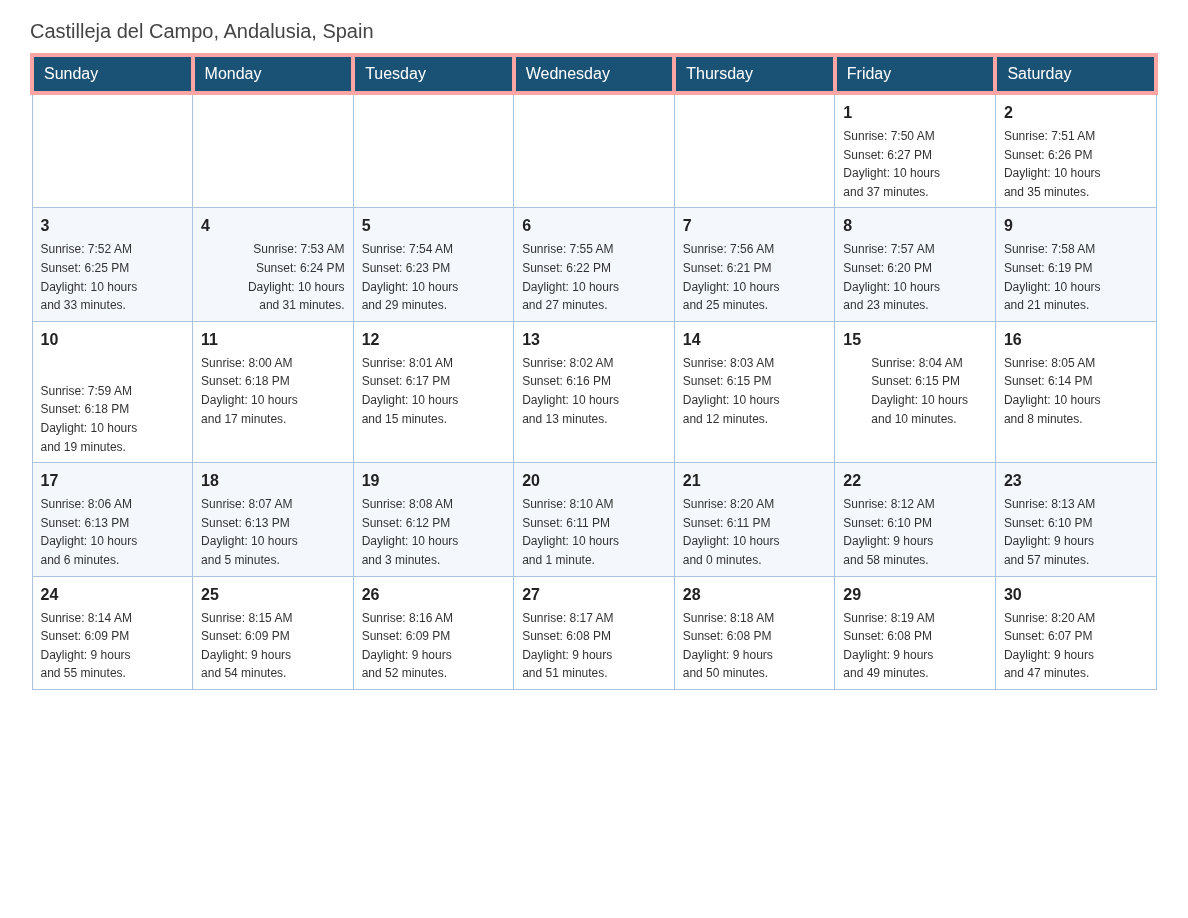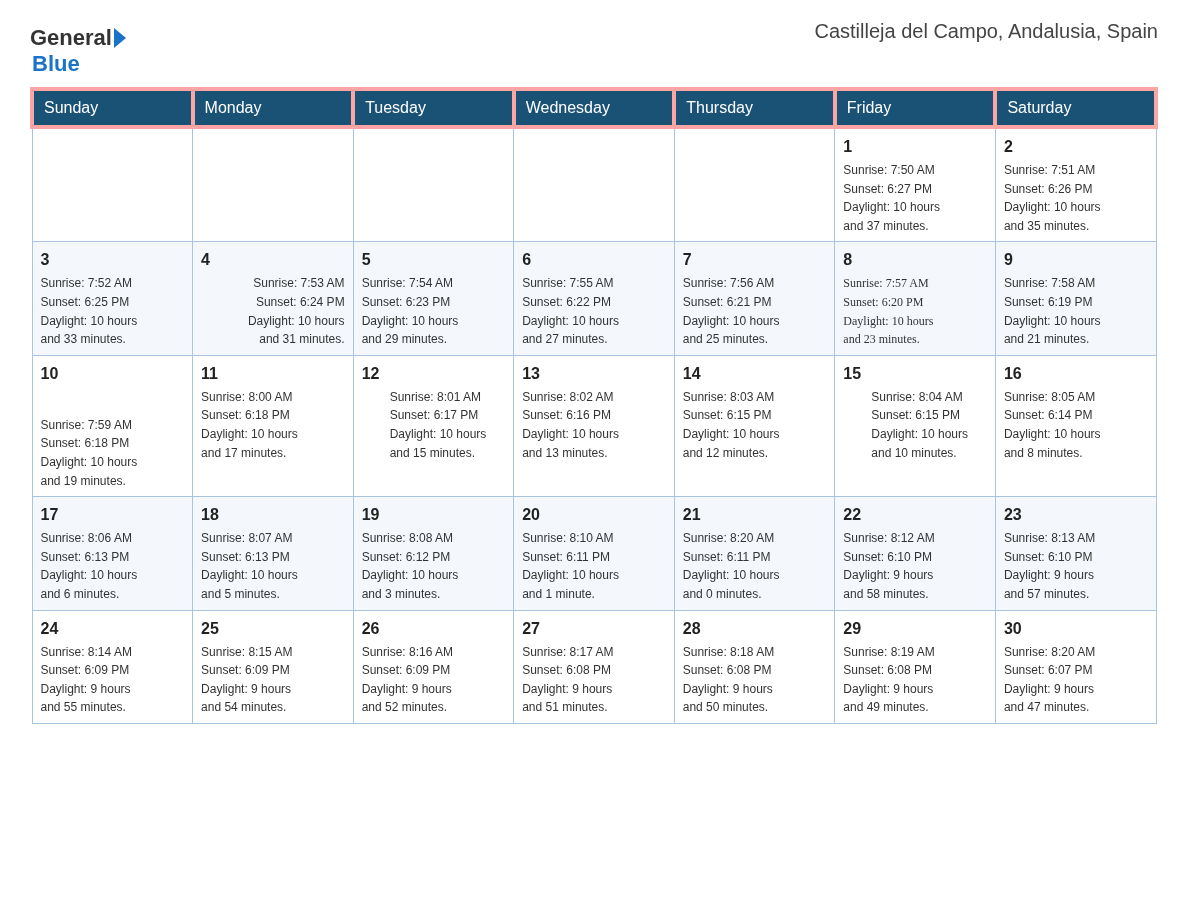--- a/index.html
+++ b/index.html
@@ -109,13 +109,6 @@
 <body>
 
 <div class="header">
-  <div class="logo">
-    <div class="logo-text">
-      <span>General</span>
-        <span class="logo-triangle"></span>
-    </div>
-    <div class="logo-bottom">Blue</div>
-  </div>
   <div class="title-section">
     <div class="subtitle">Castilleja del Campo, Andalusia, Spain</div>
   </div>

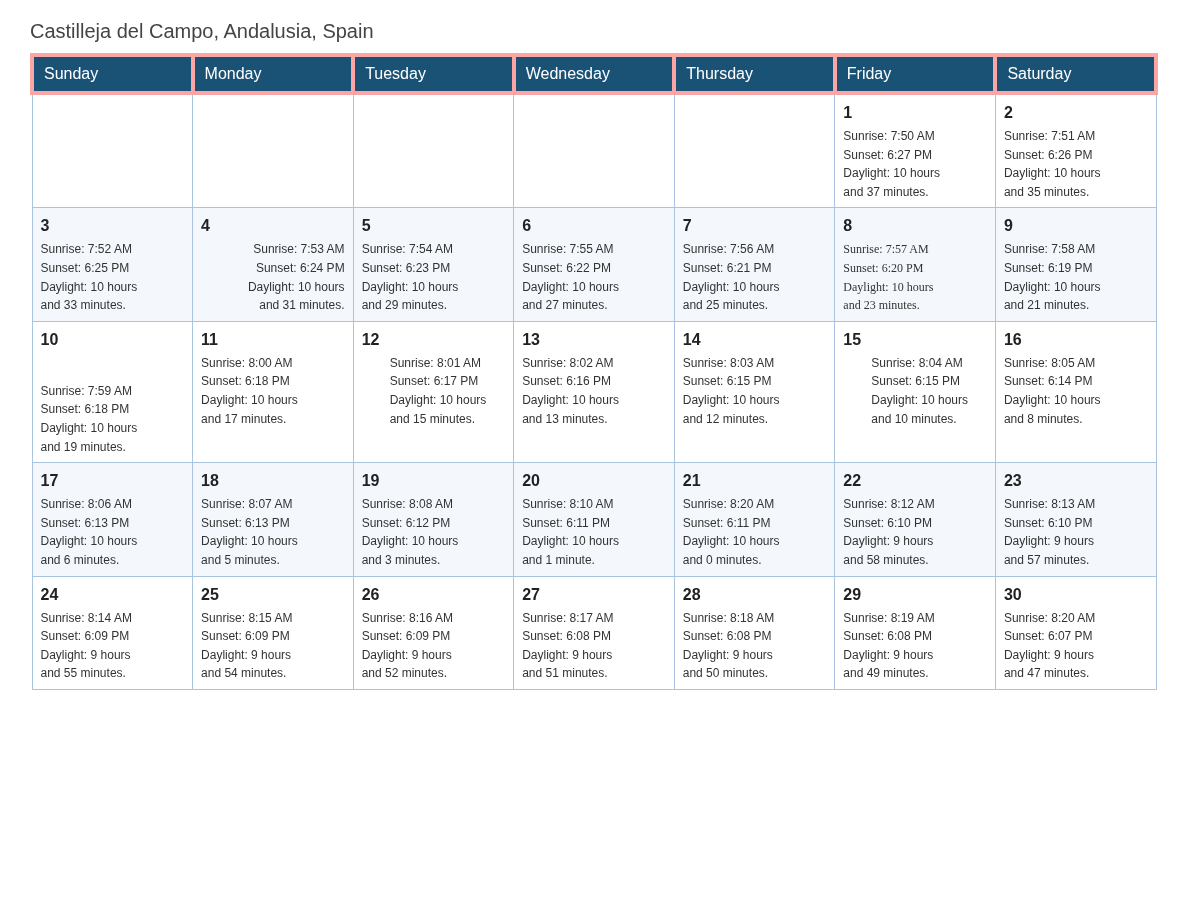--- a/index.html
+++ b/index.html
@@ -186,7 +186,7 @@
         </td>
         <td>
           <span class="day-number">8</span>
-          <div class="day-info" style="white-space: pre-line; font-family: Liberation Serif, serif;">Sunrise: 7:57 AM
+          <div class="day-info" style="white-space: pre-line;">Sunrise: 7:57 AM
 Sunset: 6:20 PM
 Daylight: 10 hours
 and 23 minutes.</div>

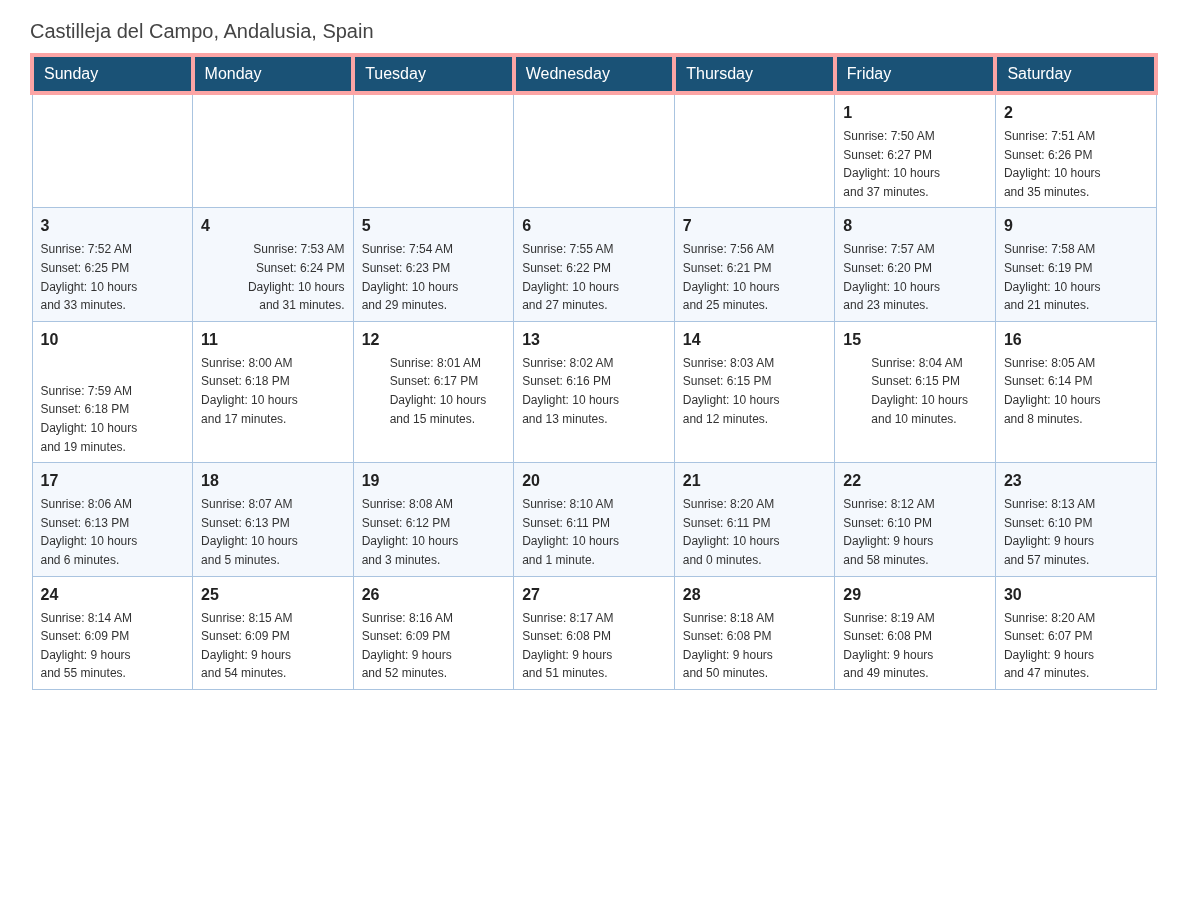--- a/index.html
+++ b/index.html
@@ -216,7 +216,7 @@
         </td>
         <td>
           <span class="day-number">12</span>
-          <div class="day-info" style="white-space: pre-line; margin-left: 28px;">Sunrise: 8:01 AM
+          <div class="day-info" style="white-space: pre-line;">Sunrise: 8:01 AM
 Sunset: 6:17 PM
 Daylight: 10 hours
 and 15 minutes.</div>

